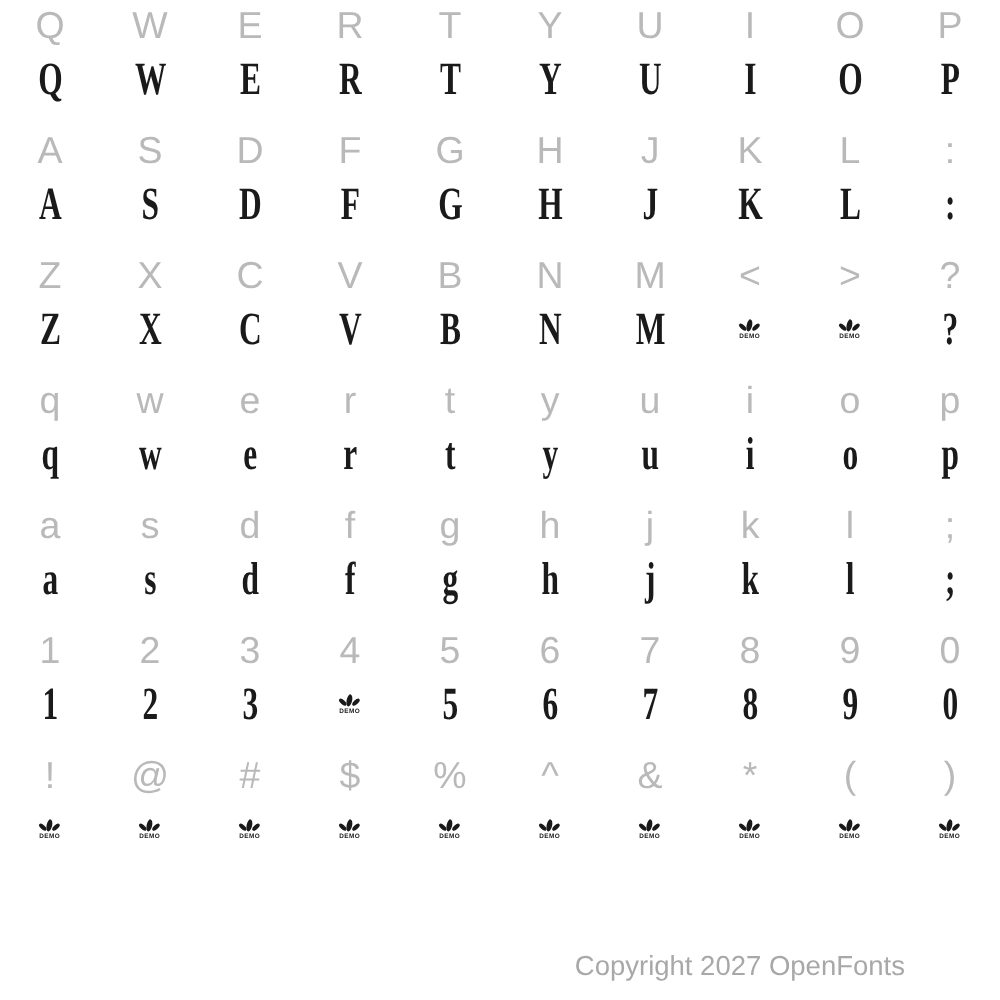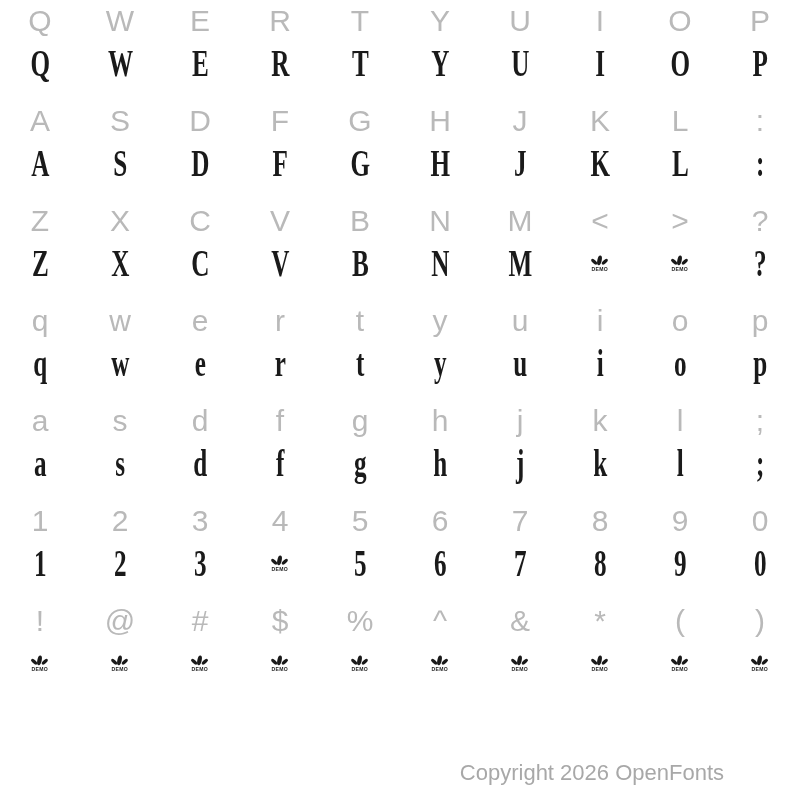--- a/index.html
+++ b/index.html
@@ -671,6 +671,6 @@
     </div>
   </div>
 
-<div class="footer-copyright">Copyright 2026 OpenFonts</div>
+<div class="footer-copyright">Copyright 2027 OpenFonts</div>
 
 </body></html>

